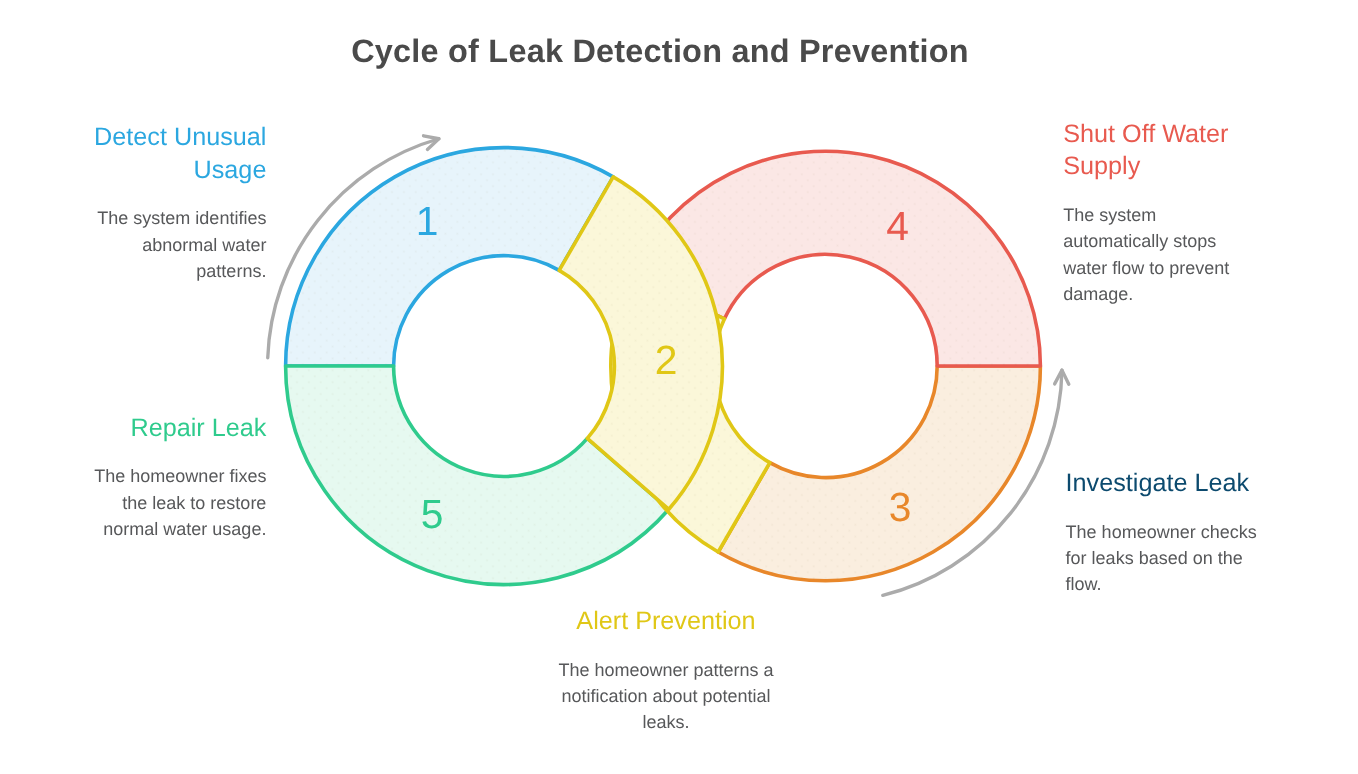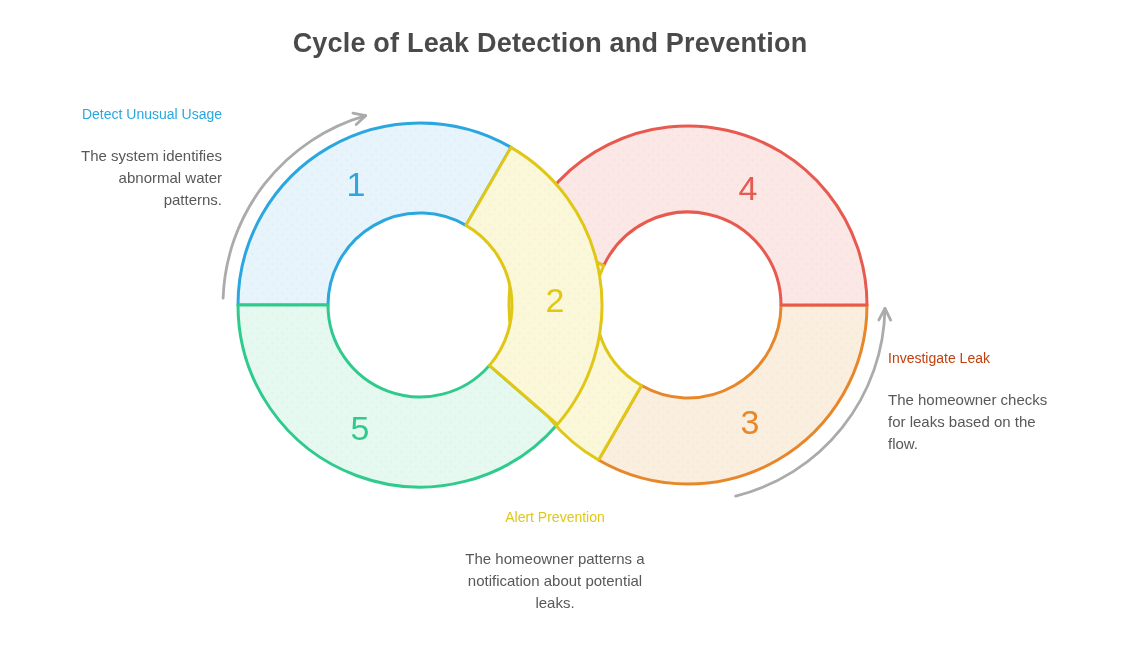--- a/index.html
+++ b/index.html
@@ -15,7 +15,7 @@
   svg text.seg-num { font-family:"Liberation Sans", sans-serif; font-size:34px; font-weight:400; text-anchor:middle; }
 
   .step-label { position:absolute; }
-  .label-title { font-size:14px; line-height:27px; font-weight:500; }
+  .label-title { font-size:21px; line-height:27px; font-weight:500; }
   .label-desc  { font-size:15px; line-height:22px; color:#57585a; margin-top:17px; }
 
   #lbl-1 { right:910px; top:101px; width:200px; text-align:right; }

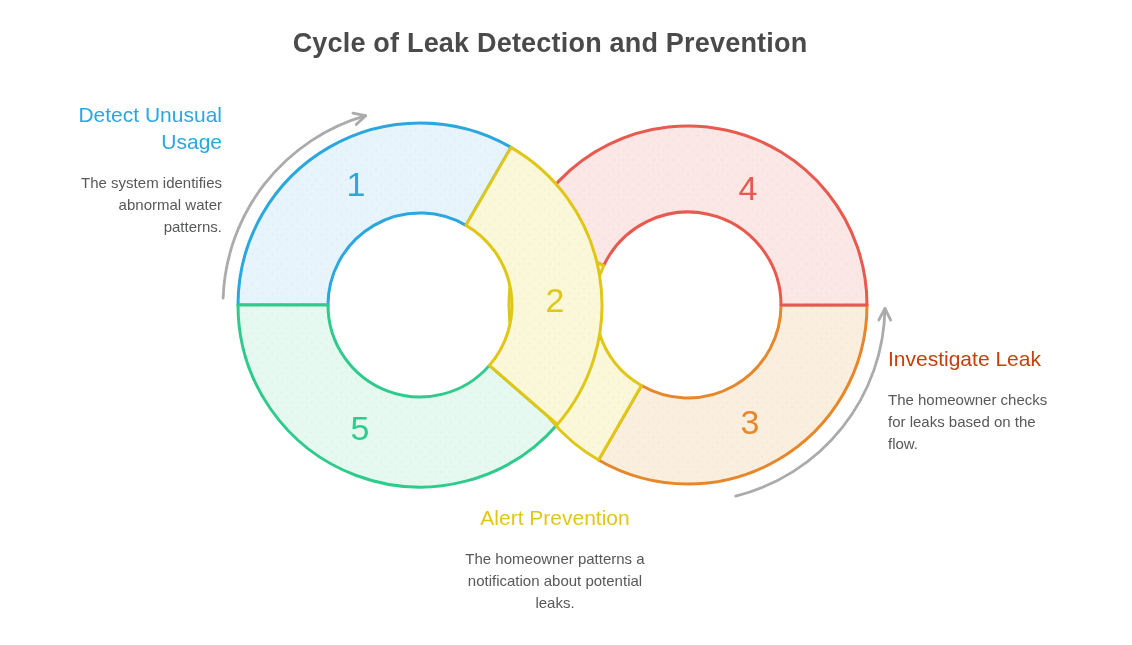--- a/index.html
+++ b/index.html
@@ -78,6 +78,10 @@
   </div>
 
 
+  <div class="step-label" id="lbl-4">
+    <div class="label-title" style="color: rgb(232, 90, 79);">Shut Off Water Supply</div>
+    <div class="label-desc">The system automatically stops water flow to prevent damage.</div>
+  </div>
 
   <div class="step-label" id="lbl-3">
     <div class="label-title" style="color: #c2410c;">Investigate Leak</div>

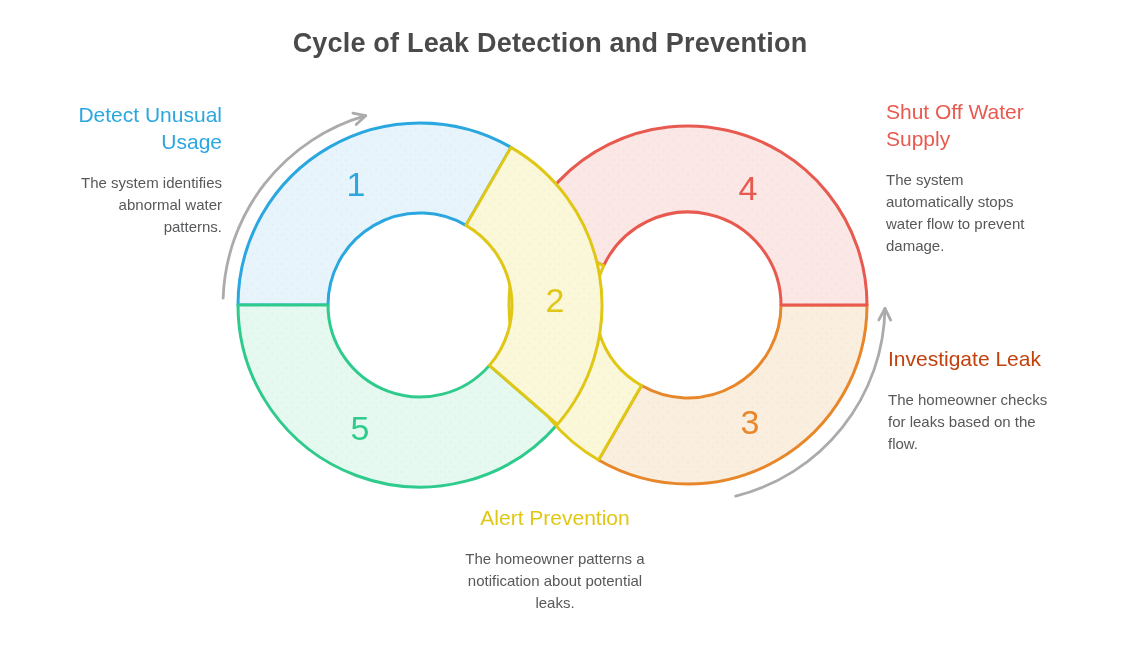--- a/index.html
+++ b/index.html
@@ -77,6 +77,10 @@
     <div class="label-desc">The system identifies abnormal water patterns.</div>
   </div>
 
+  <div class="step-label" id="lbl-5">
+    <div class="label-title" style="color: rgb(47, 203, 141);">Repair Leak</div>
+    <div class="label-desc">The homeowner fixes the leak to restore normal water usage.</div>
+  </div>
 
   <div class="step-label" id="lbl-4">
     <div class="label-title" style="color: rgb(232, 90, 79);">Shut Off Water Supply</div>

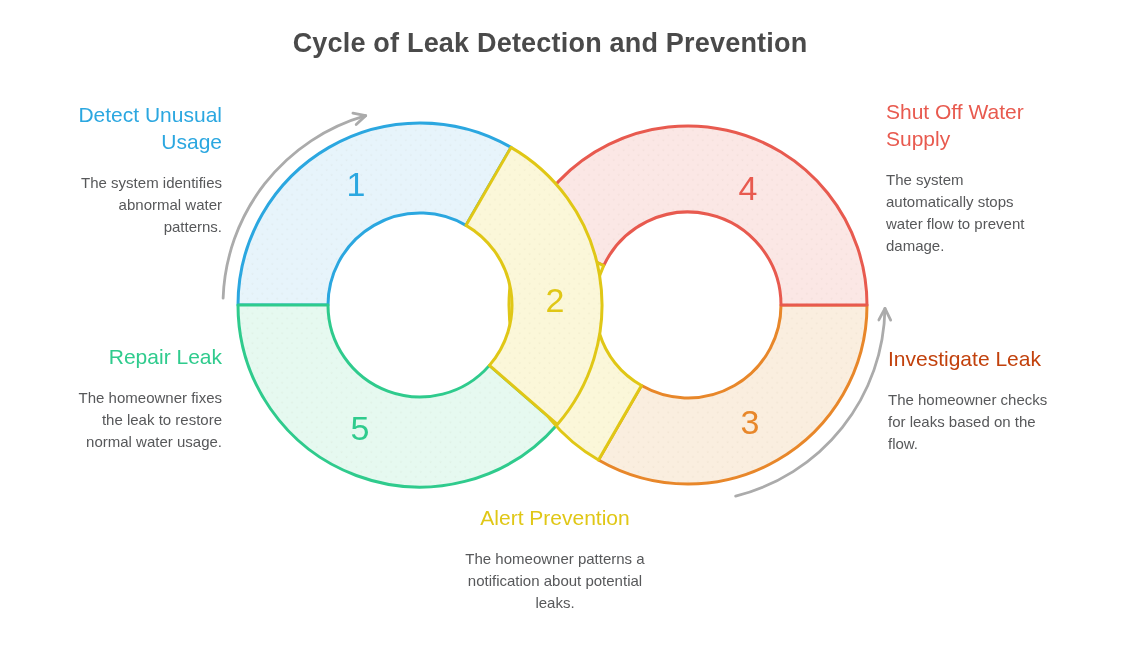--- a/index.html
+++ b/index.html
@@ -88,7 +88,7 @@
   </div>
 
   <div class="step-label" id="lbl-3">
-    <div class="label-title" style="color: #c2410c;">Investigate Leak</div>
+    <div class="label-title" style="color: #0c4a6e; margin-top: 44px;">Investigate Leak</div>
     <div class="label-desc">The homeowner checks for leaks based on the flow.</div>
   </div>
 

